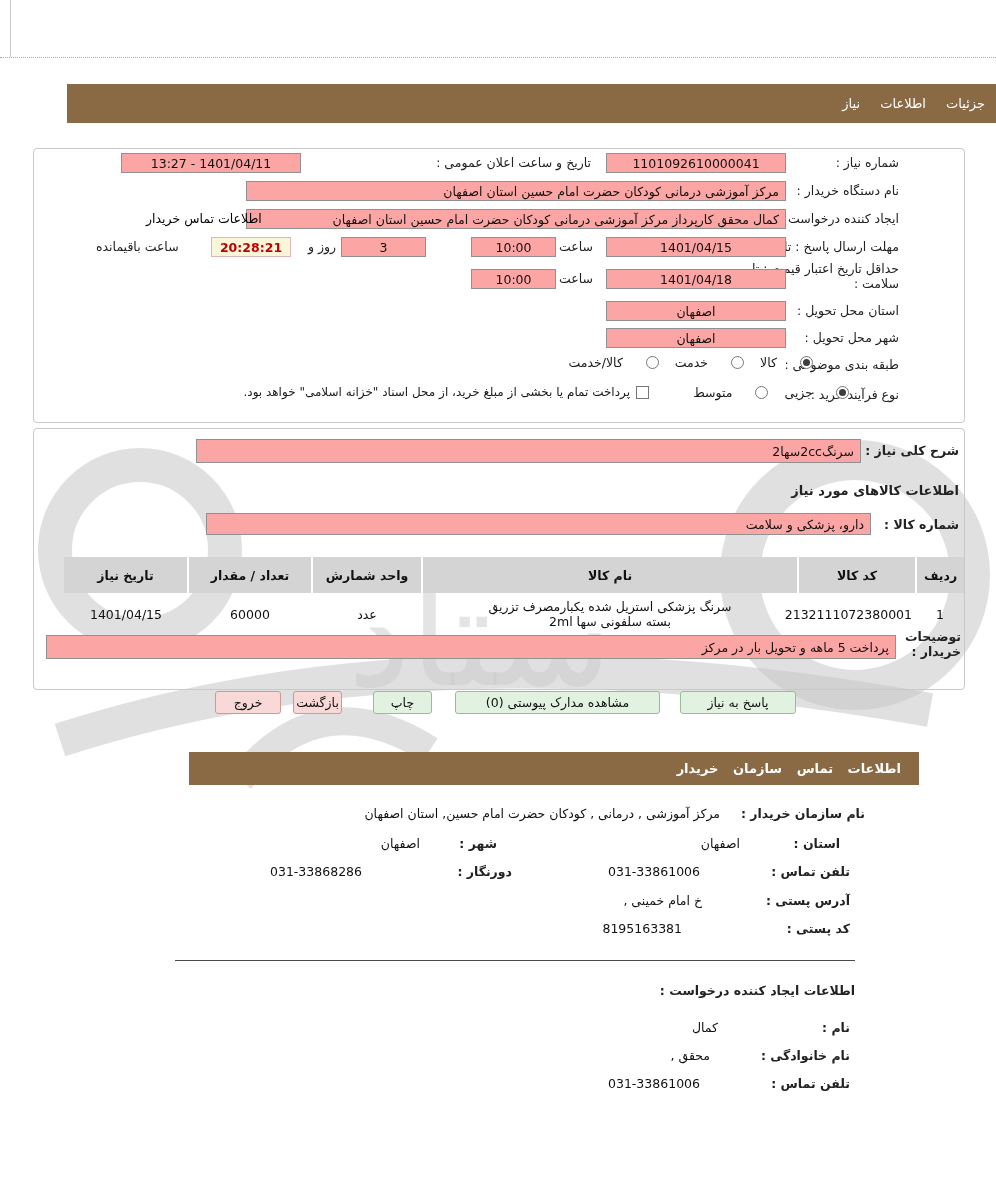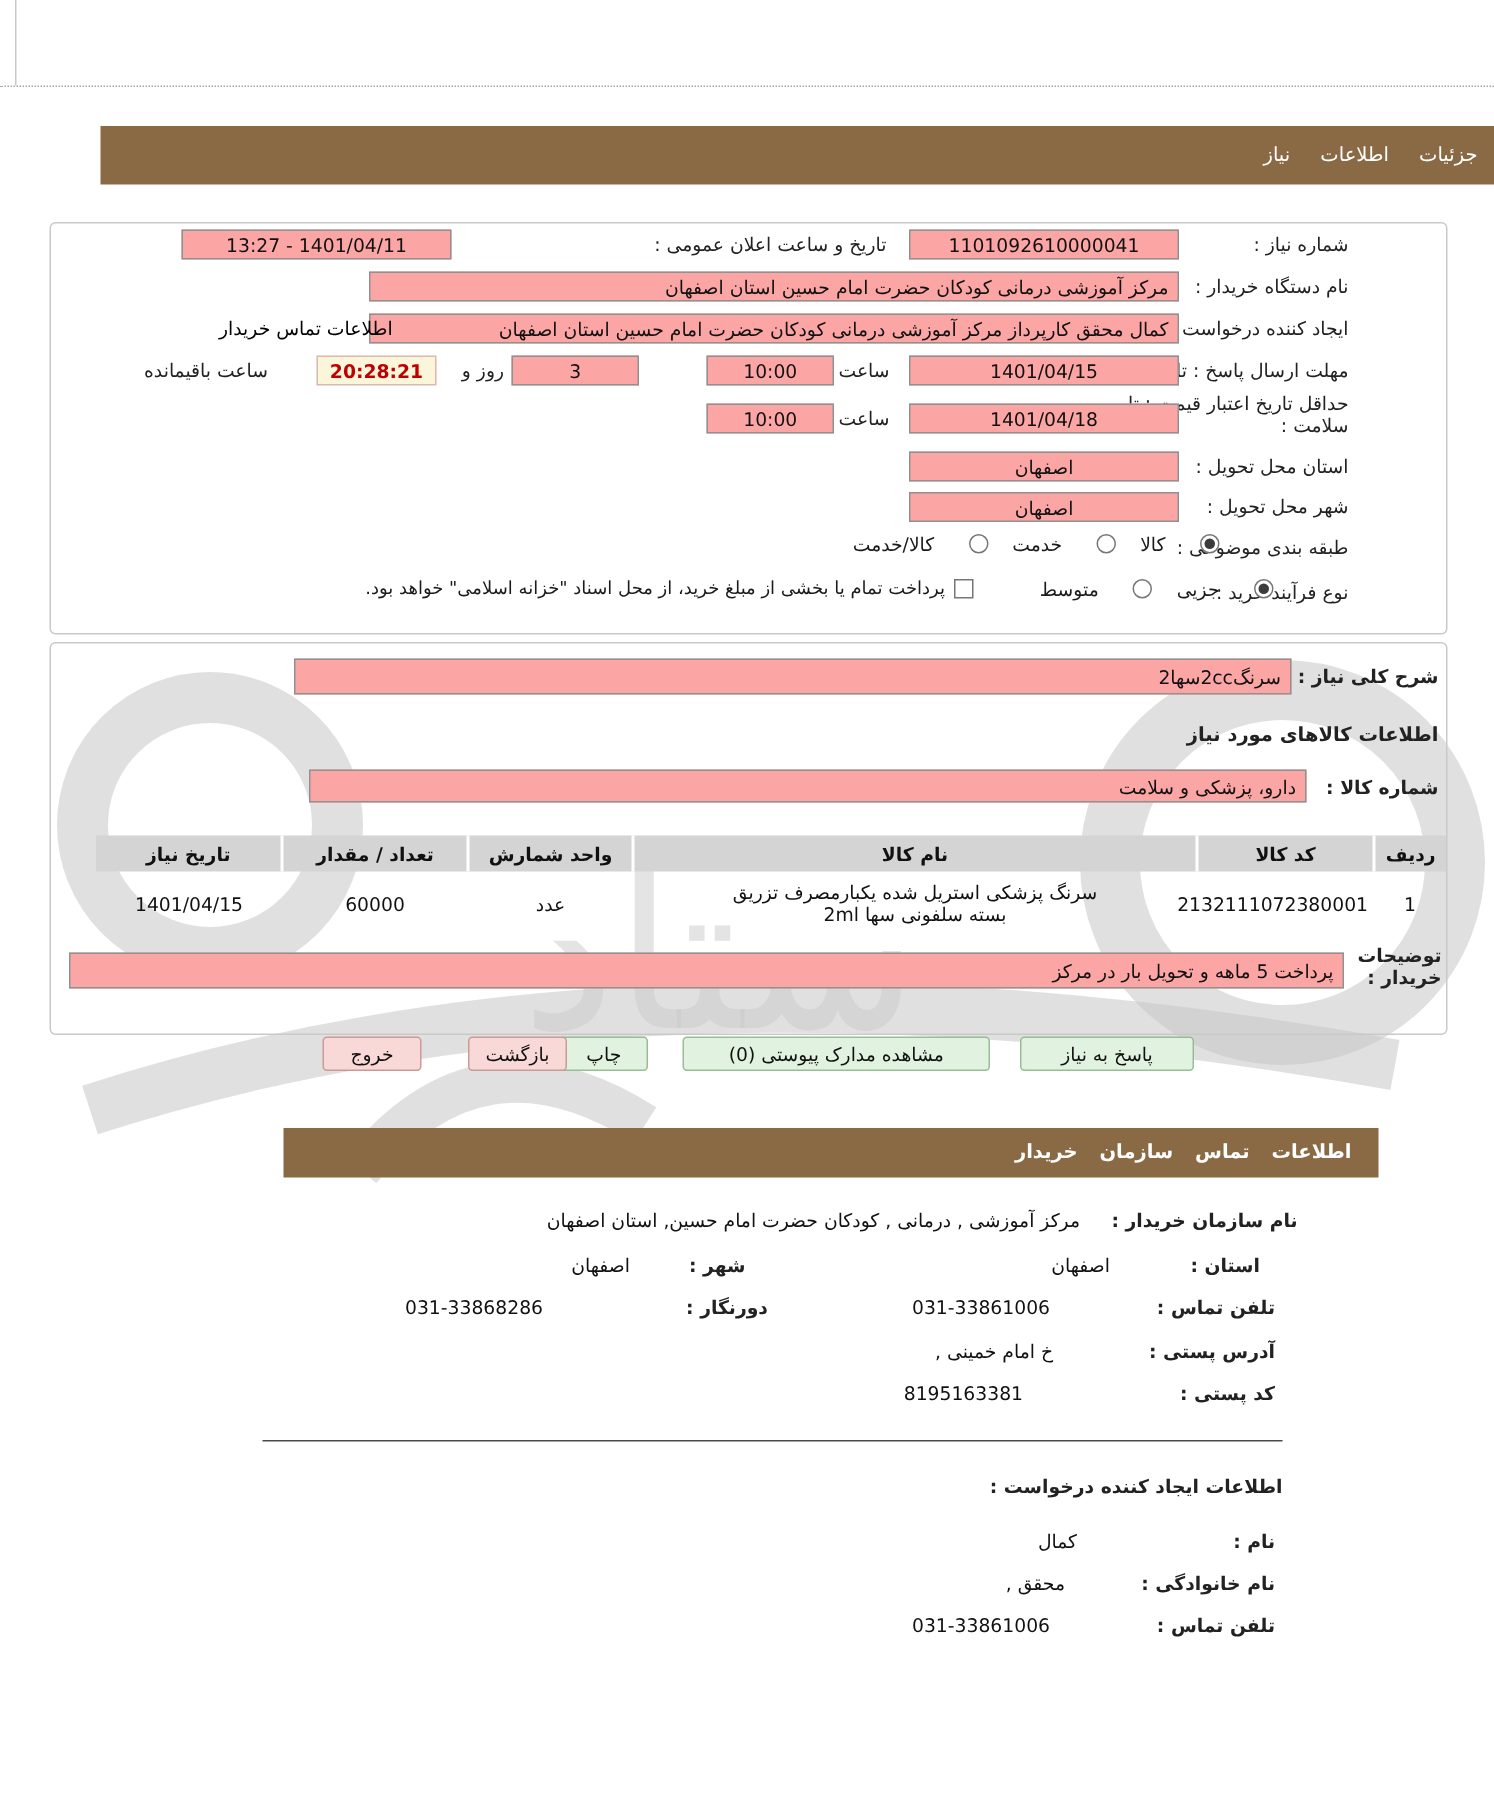--- a/index.html
+++ b/index.html
@@ -29,7 +29,7 @@
   .btn.green{background:#e2f2e0;border:1px solid #98bd94;text-align:right;}
   .btn.pink{background:#f8d9d7;border:1px solid #cc9a96;}
   .goods{position:absolute;border-collapse:collapse;table-layout:fixed;direction:rtl;}
-  .goods th{background:#d4d4d4;font-size:12.5px;height:24px;padding:0 4px;border-left:2px solid #fff;font-weight:bold;color:#111;}
+  .goods th{background:#d4d4d4;font-size:12.5px;height:36px;padding:0 4px;border-left:2px solid #fff;font-weight:bold;color:#111;}
   .goods th:last-child{border-left:none;}
   .goods td{font-size:12.5px;text-align:center;padding:6px 4px;color:#111;vertical-align:middle;}
   .ltr{direction:ltr;unicode-bidi:isolate;}

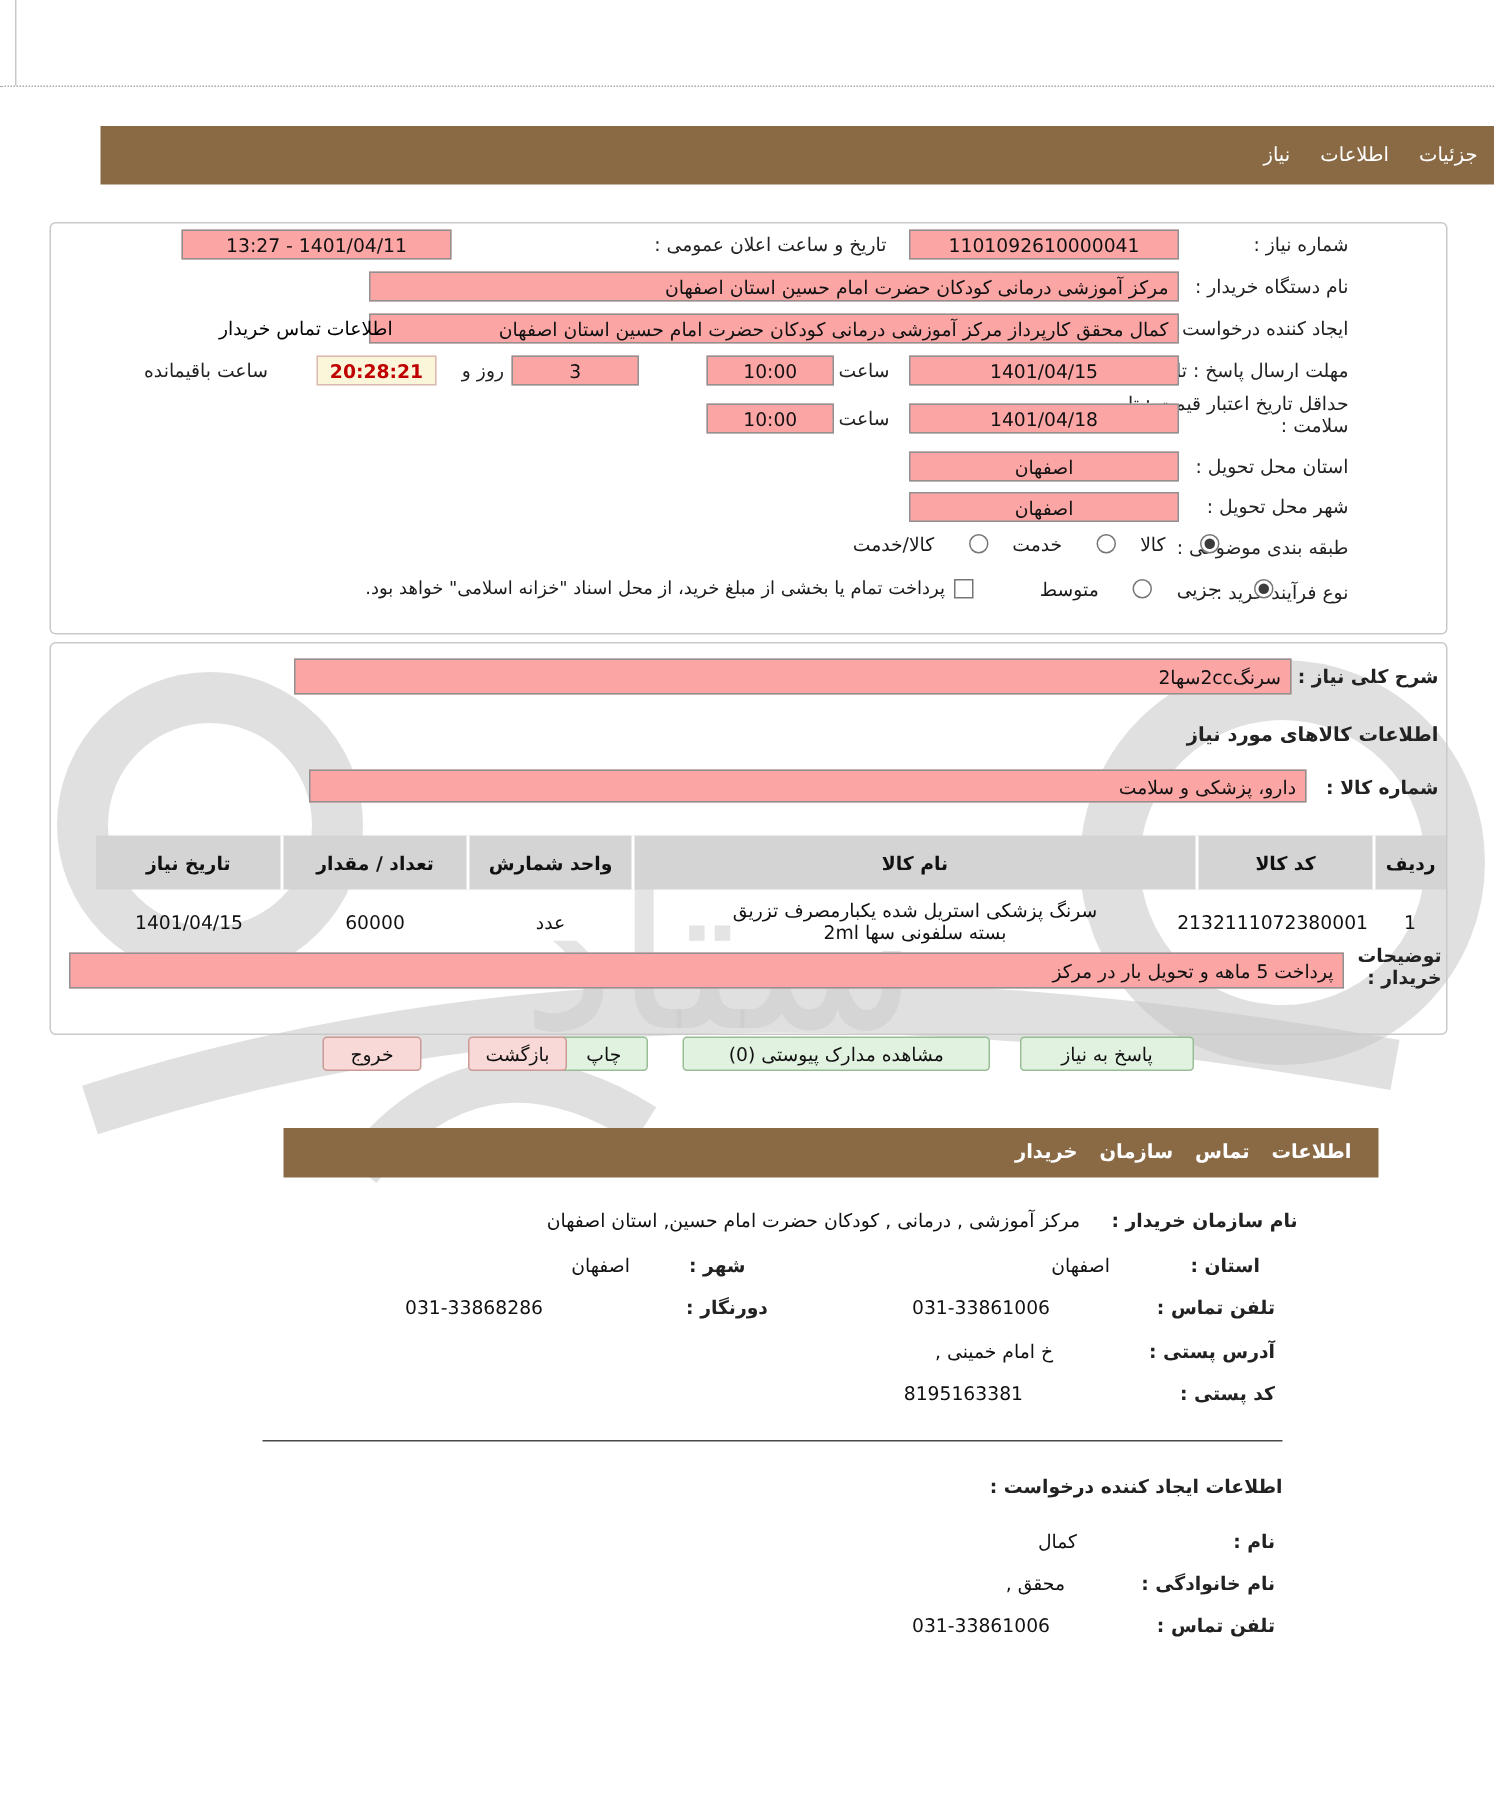--- a/index.html
+++ b/index.html
@@ -182,7 +182,7 @@
   <div class="btn green" style="left:680px;top:691px;width:116px">پاسخ به نیاز</div>
   <div class="btn green" style="left:455px;top:691px;width:205px">مشاهده مدارک پیوستی (0)</div>
   <div class="btn green" style="left:373px;top:691px;width:59px">چاپ</div>
-  <div class="btn pink" style="left:312px;top:691px;width:66px">بازگشت</div>
+  <div class="btn pink" style="left:293px;top:691px;width:49px">بازگشت</div>
   <div class="btn pink" style="left:215px;top:691px;width:66px">خروج</div>
 
   <div class="bar" style="left:155px;top:752px;width:730px;height:33px;line-height:33px;font-weight:bold;font-size:13px;padding:0 18px 0 0;word-spacing:10px;">

